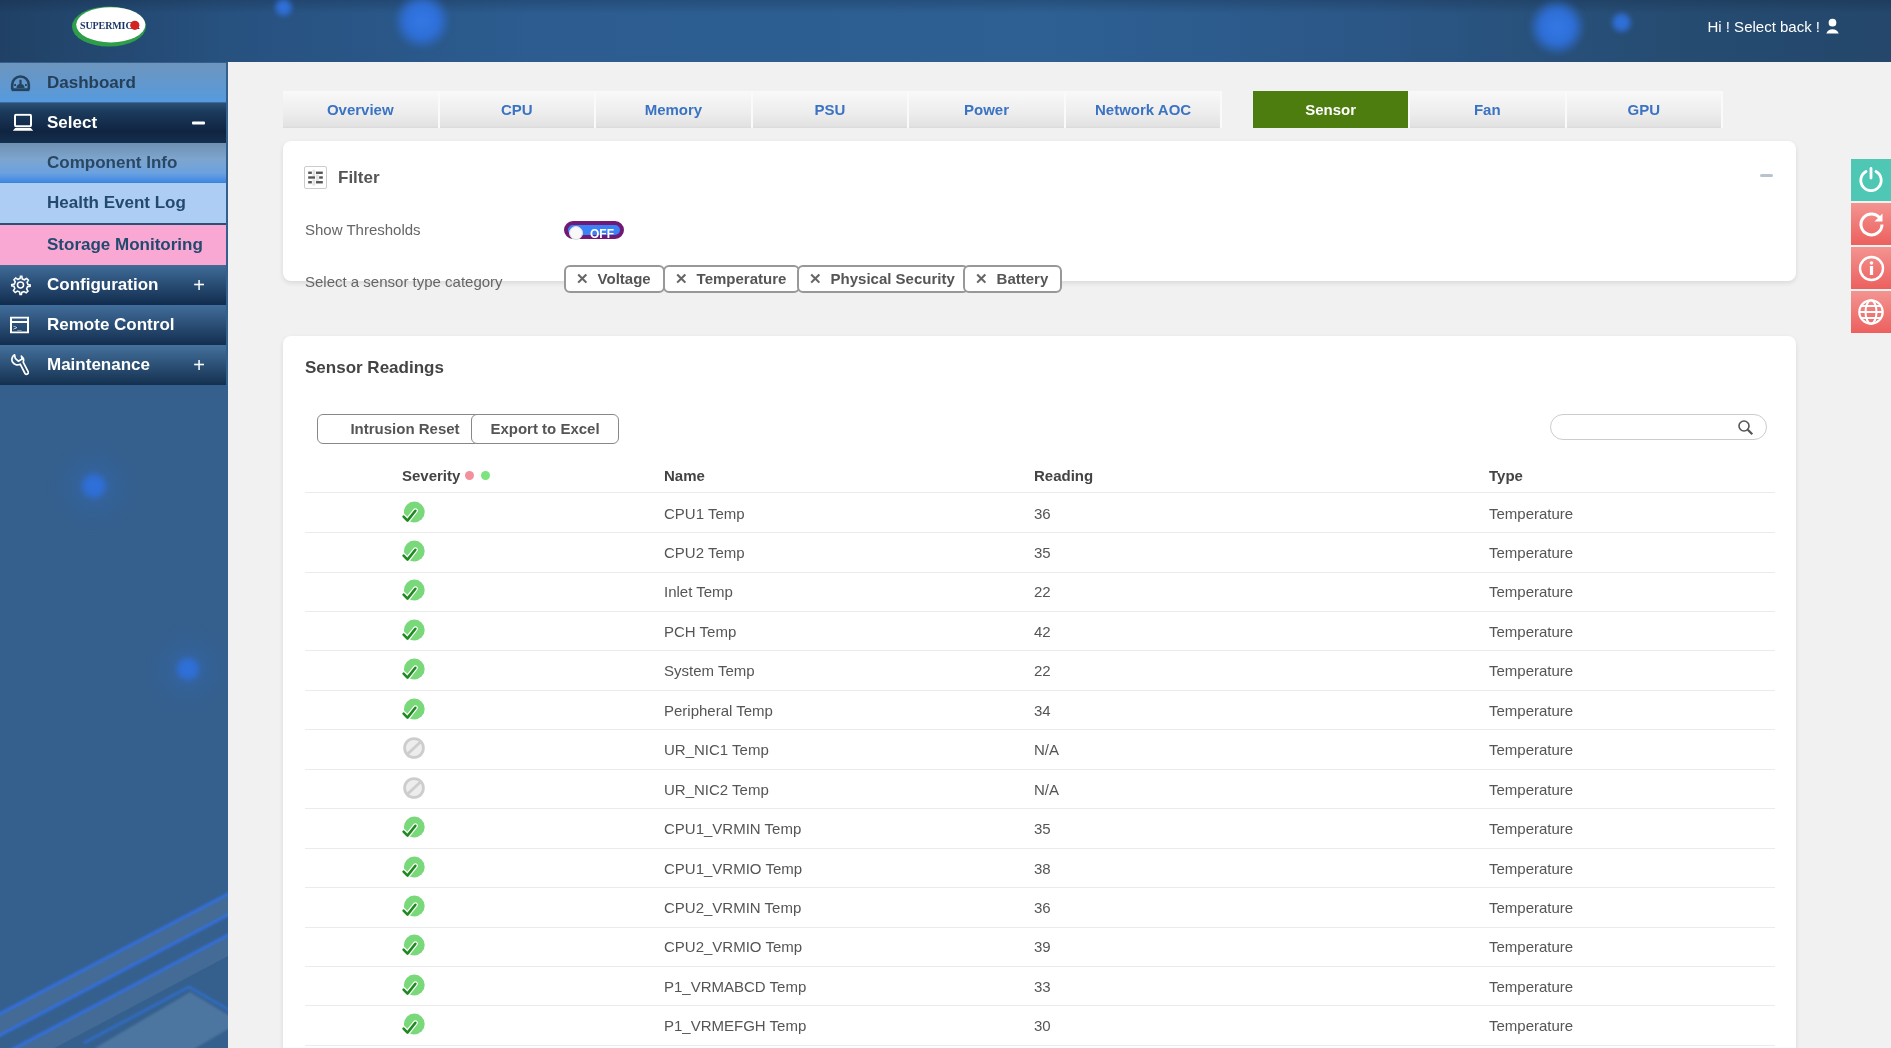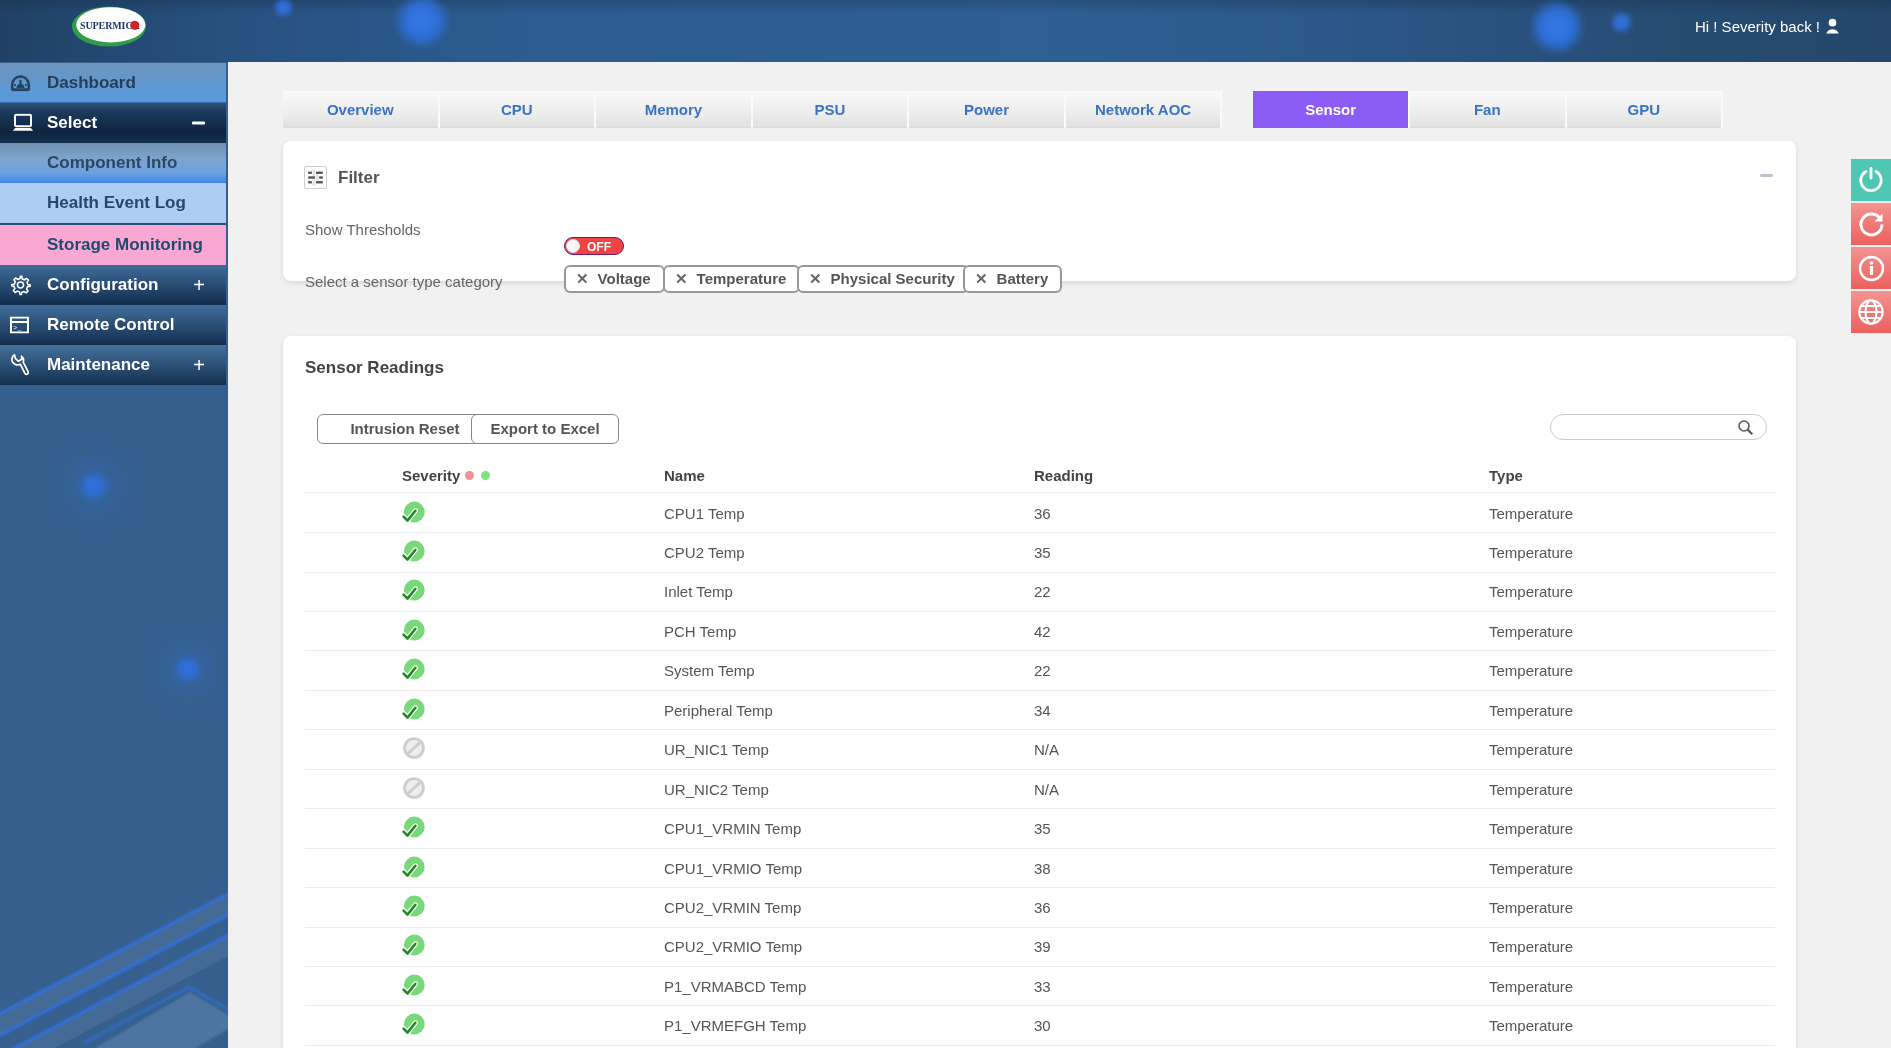--- a/index.html
+++ b/index.html
@@ -105,7 +105,7 @@
     <text x="9" y="22.8" font-family="Liberation Serif,serif" font-size="10" font-weight="bold" fill="#1c3667" letter-spacing="-0.1">SUPERMICR</text>
     <circle cx="63.8" cy="19.3" r="4.6" fill="#d42422"></circle>
   </svg>
-  <div id="hiwb">Hi ! Severity back !</div>
+  <div id="hiwb">Hi ! Select back !</div>
   <svg id="usericon" width="15" height="18" viewBox="0 0 18 20">
     <circle cx="9" cy="6" r="4.6" fill="#fff"></circle>
     <path d="M1.5 19 A8.5 9.5 0 0 1 16.5 19 Z" fill="#fff"></path>

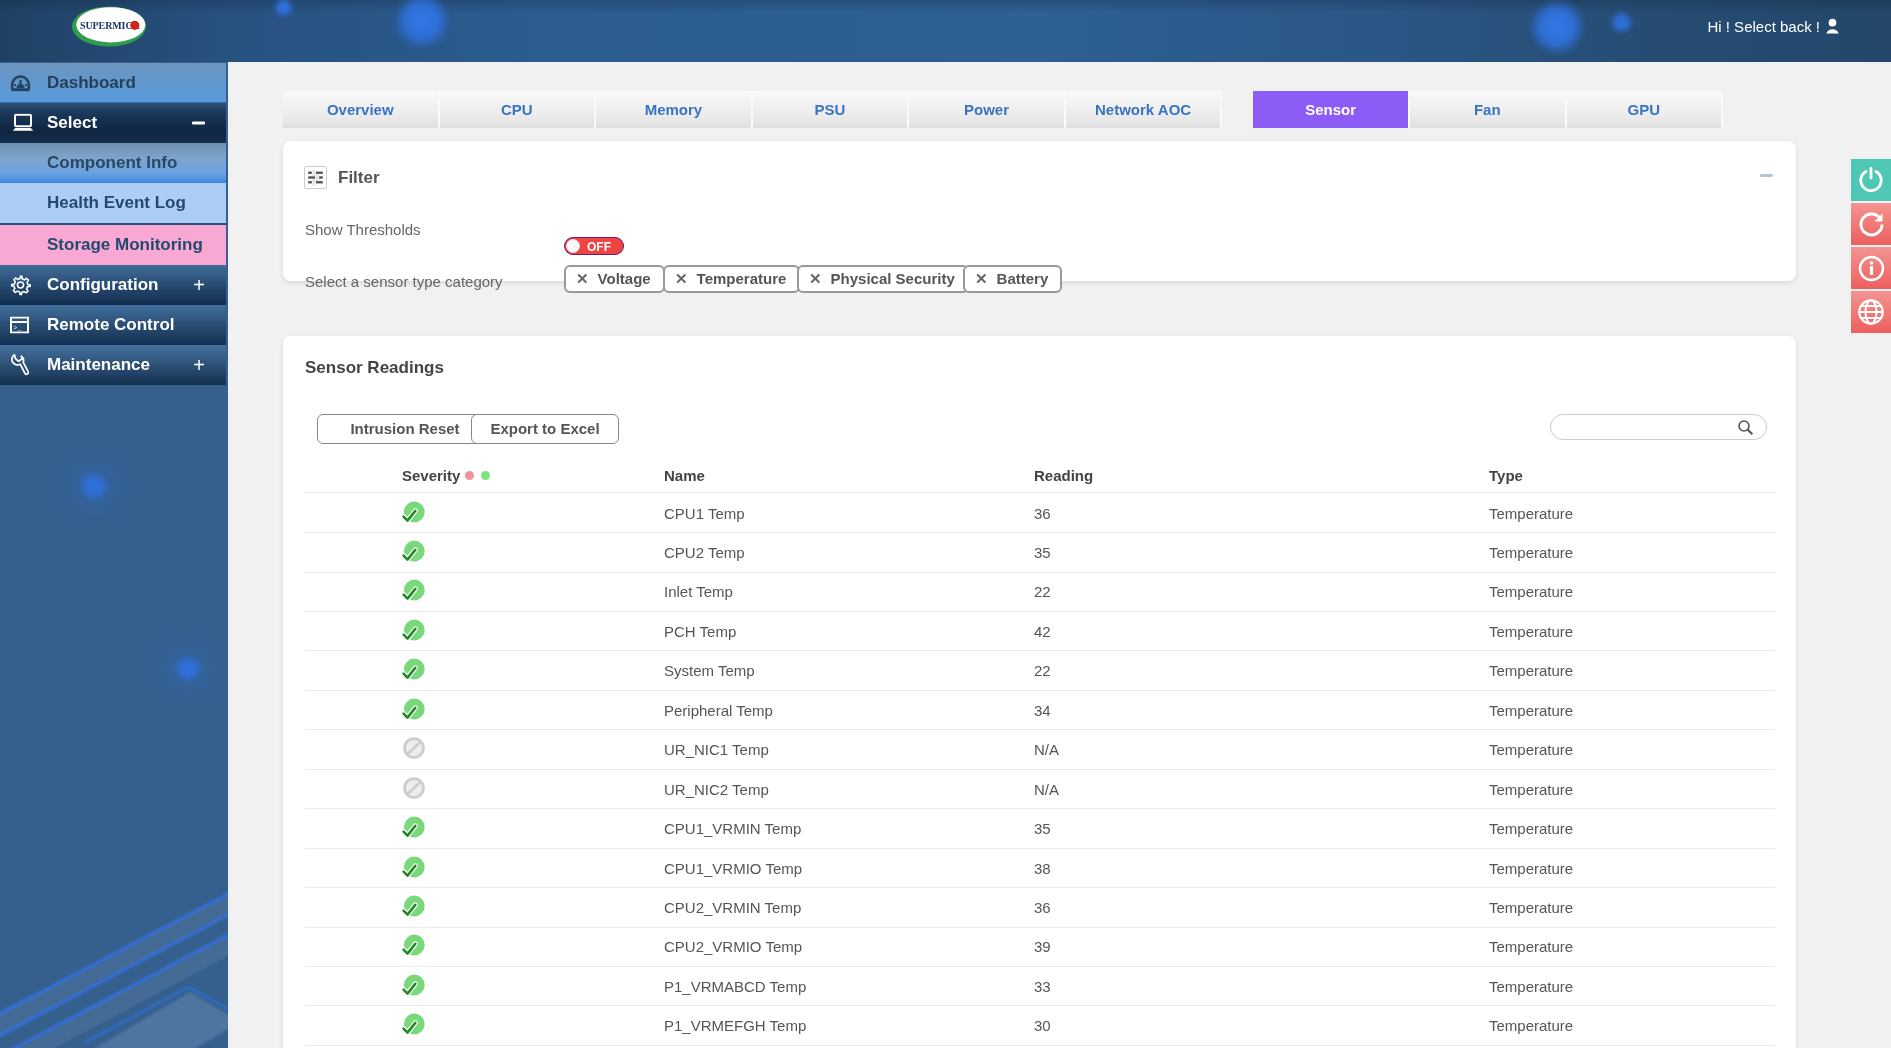--- a/index.html
+++ b/index.html
@@ -49,7 +49,7 @@
 #tabs { position:absolute; left:283px; top:91px; width:1440px; height:37px; display:flex; }
 .tab { width:160px; height:37px; line-height:37px; text-align:center; font-weight:bold; font-size:15px; color:#3b73c3;
   background:linear-gradient(#f9f9f9 0%,#ededee 60%,#e2e2e3 95%,#d9d9da 100%); border-right:2px solid #fafafa; box-sizing:border-box; }
-.tab.active { background:#8b5cf6; color:#fff;margin-left:31px; }
+.tab.active { background:#4d7c0f; color:#fff;margin-left:31px; }
 
 
 .card { position:absolute; background:#fff; border-radius:8px; box-shadow:0 2px 5px rgba(0,0,0,0.10); }

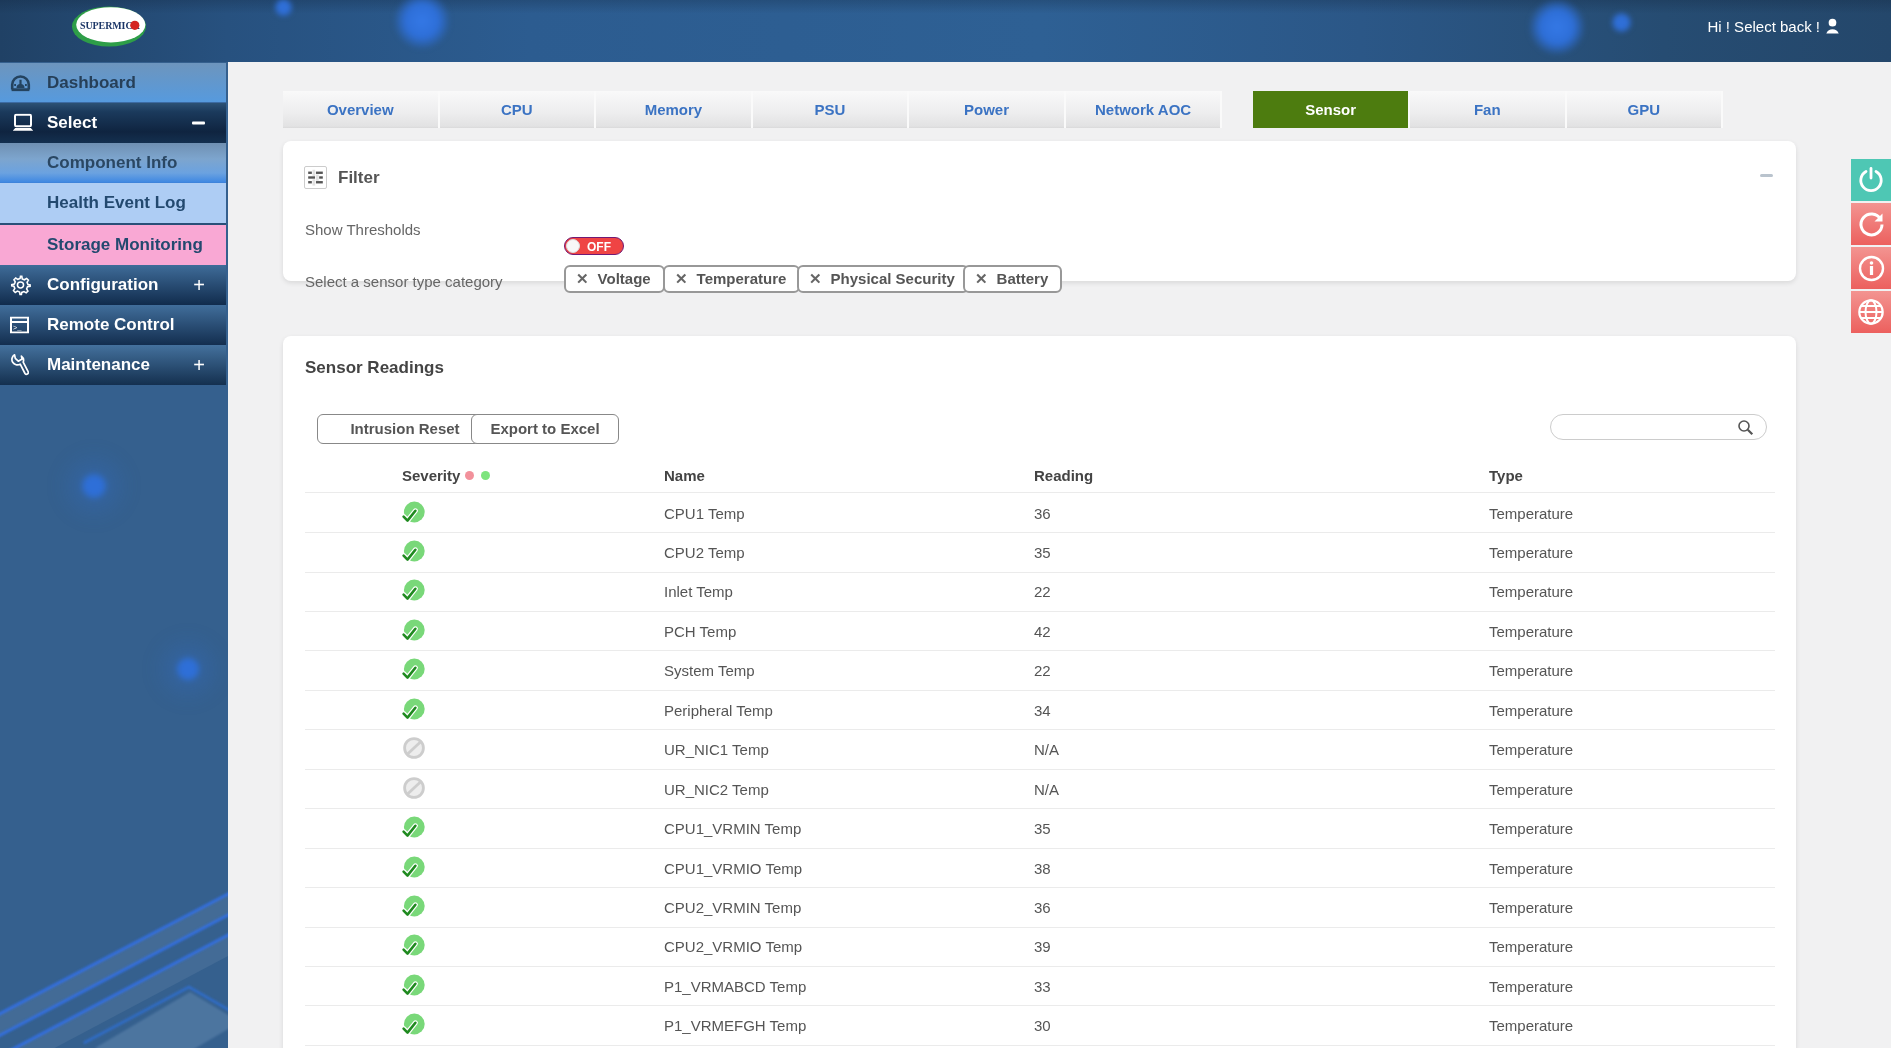--- a/index.html
+++ b/index.html
@@ -62,7 +62,7 @@
 #fmin { position:absolute; right:23px; top:33px; width:13px; height:3px; background:#b9c3cd; border-radius:2px; }
 #lbl1 { position:absolute; left:22px; top:80px; font-size:15px; color:#666; }
 #lbl2 { position:absolute; left:22px; top:132px; font-size:15px; color:#666; }
-#toggle { position:absolute; left:281px; top:80px; width:60px; height:18px; background:#ef4444; border-radius:9px; border:1px solid #701a75;margin-top:16px; }
+#toggle { position:absolute; left:281px; top:80px; width:60px; height:18px; background:#3b82f6; border-radius:9px; border:4px solid #701a75; }
 #knob { position:absolute; left:1px; top:1px; width:14px; height:14px; background:#f8f8f8; border-radius:50%; border:1px solid #ddd; }
 #offtxt { position:absolute; left:22px; top:2px; color:#fff; font-weight:bold; font-size:12px; }
 .chip { position:absolute; top:124px; height:28px; border:2px solid #989898; border-radius:6px; background:#fff;

